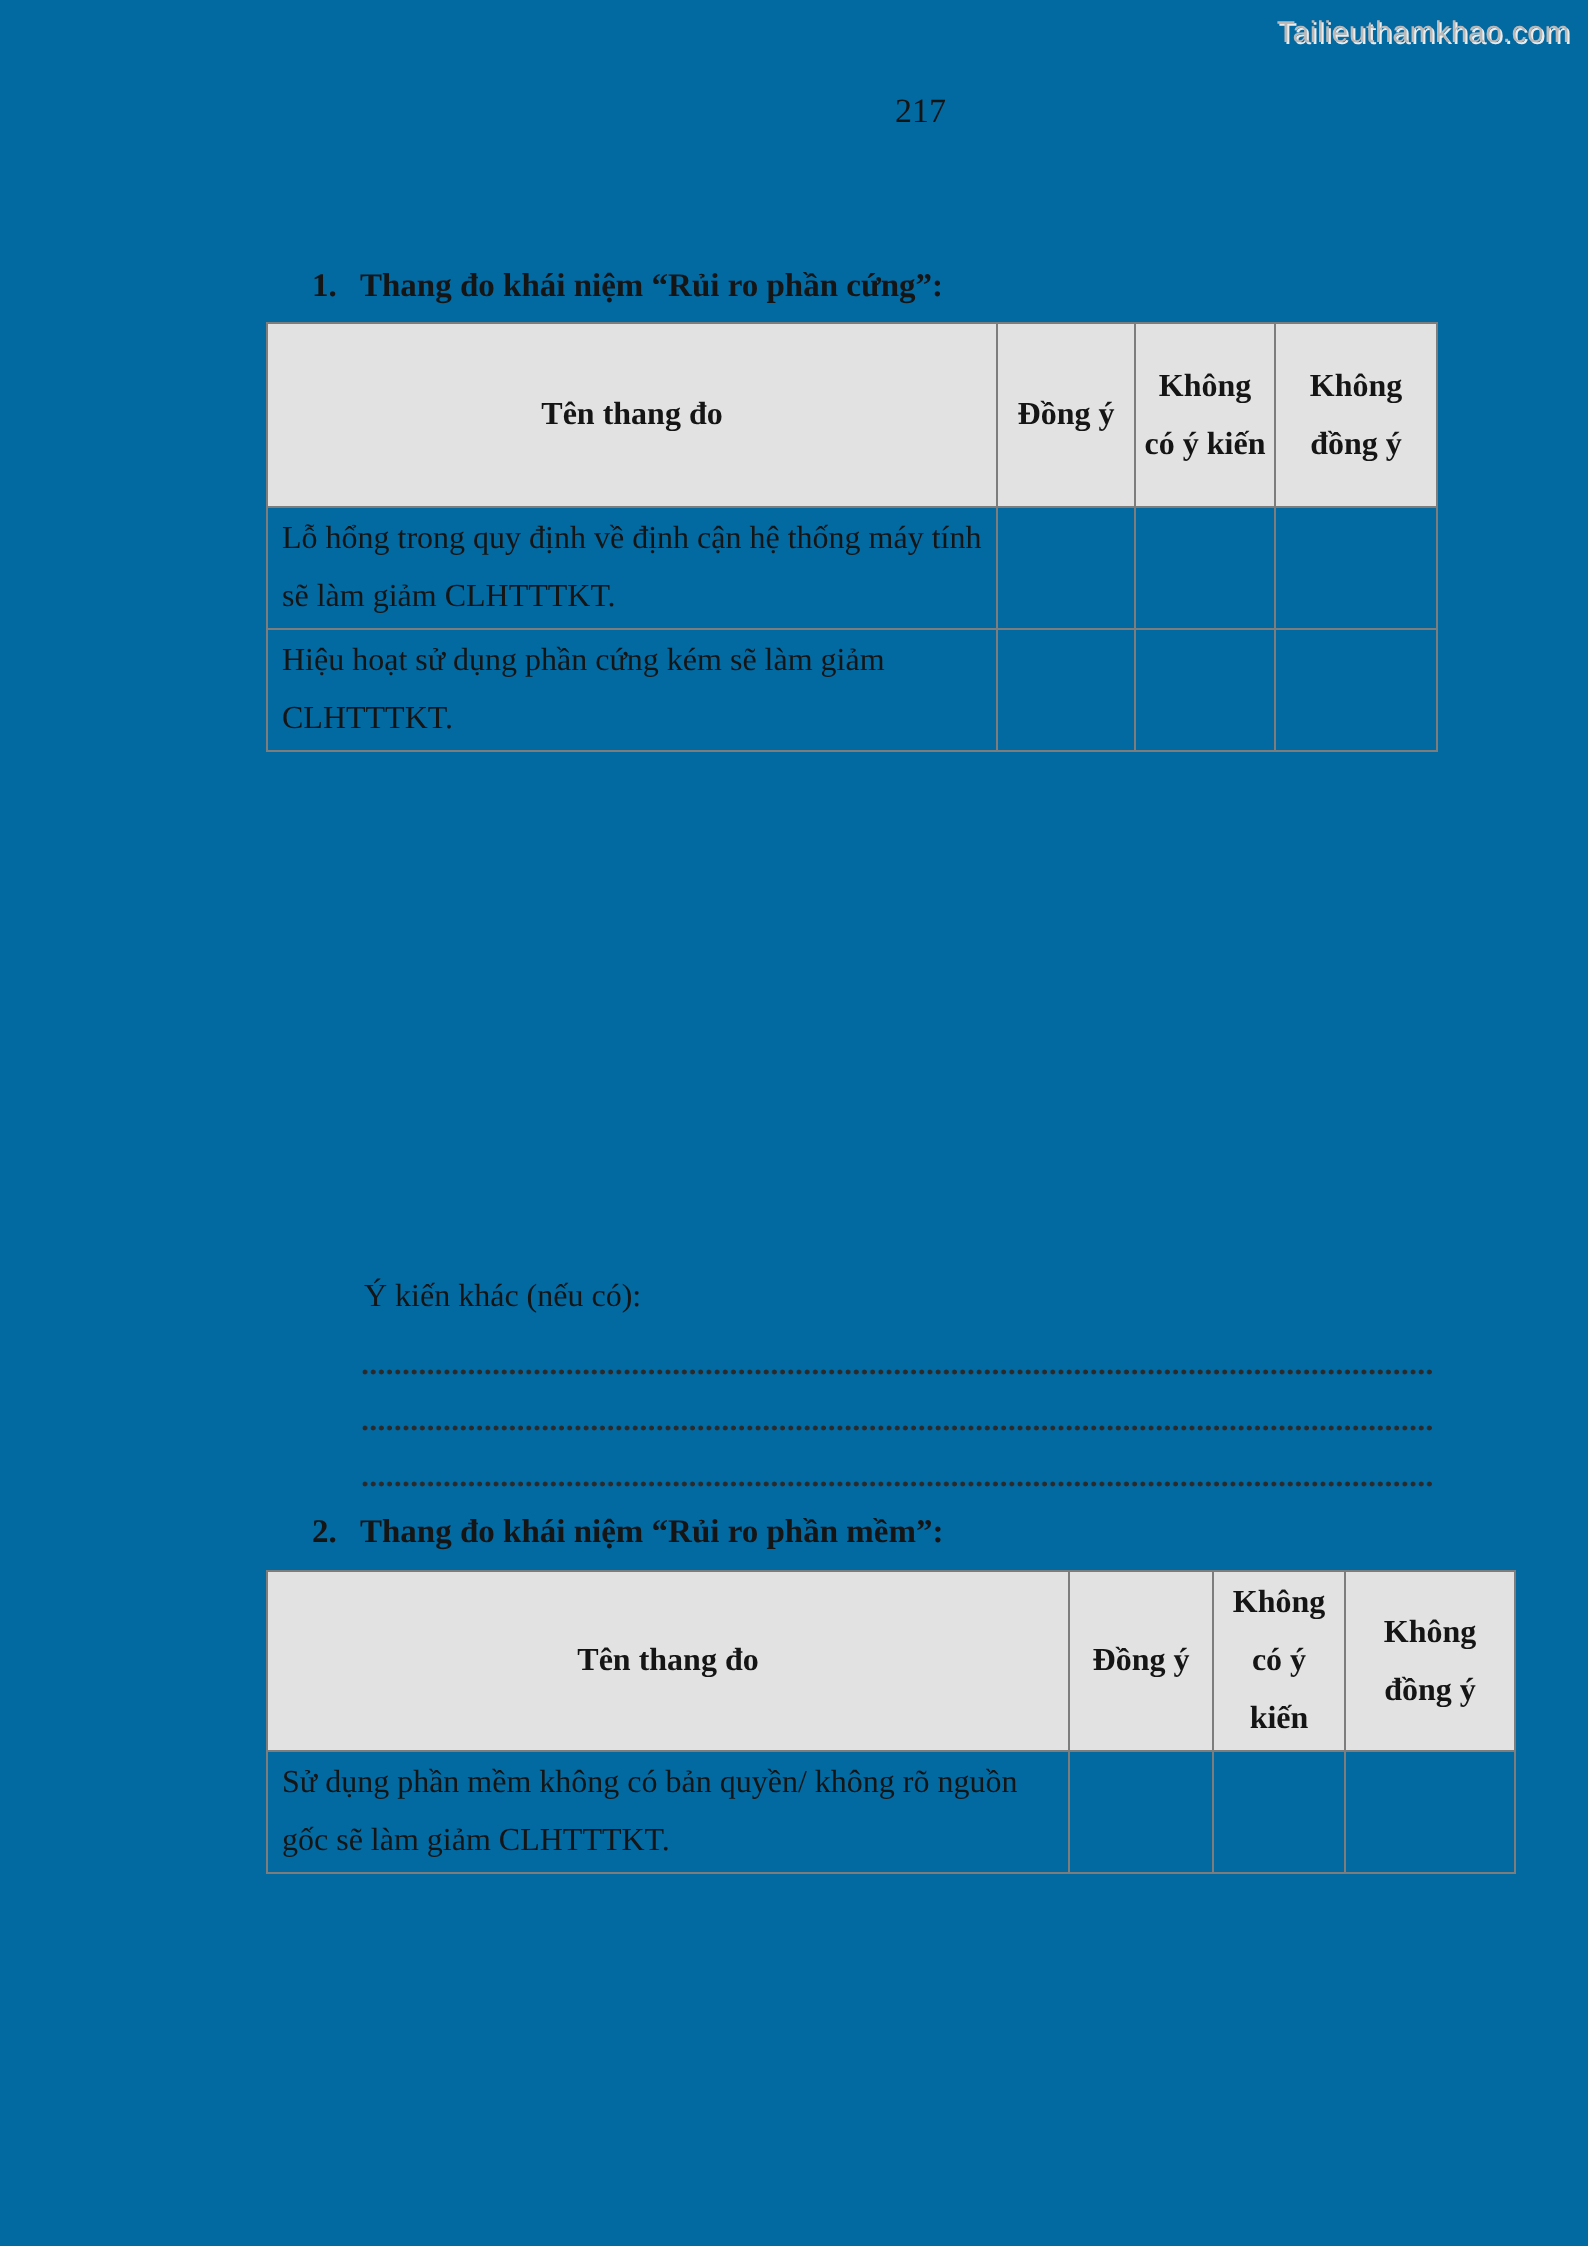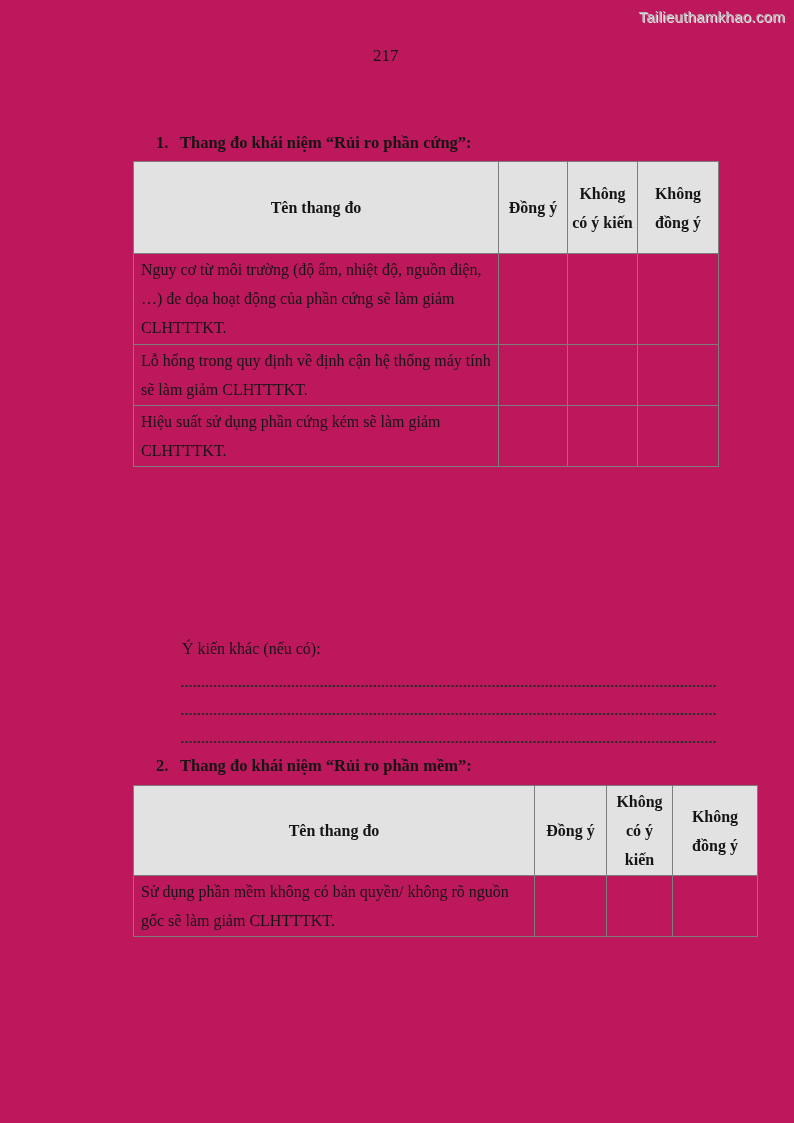--- a/index.html
+++ b/index.html
@@ -7,7 +7,7 @@
     position:relative;
     width:794px; height:1123px;
     margin:0 auto;
-    background:#be185d;
+    background:#0369a1;
     font-family:"Liberation Serif","DejaVu Serif",serif;
     color:#151515;
     overflow:hidden;

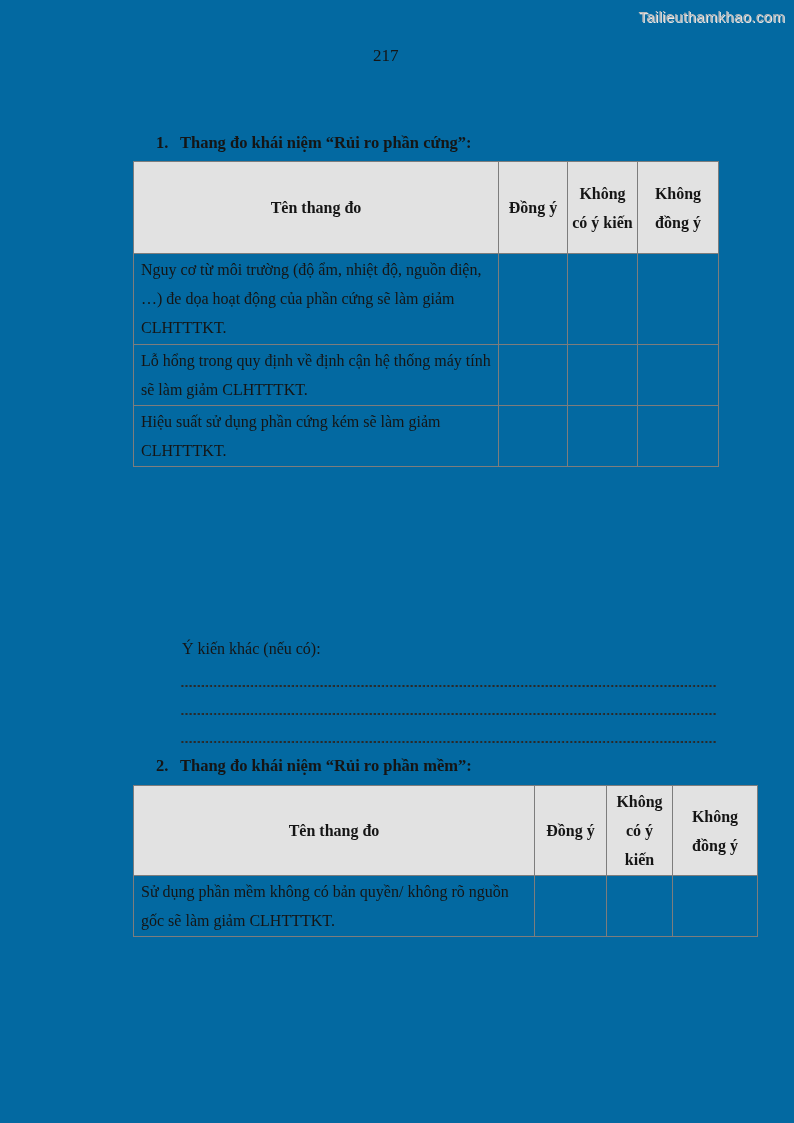--- a/index.html
+++ b/index.html
@@ -21,7 +21,7 @@
   }
   .page-number {
     position:absolute; top:46px; left:373px; width:100px;
-    text-align:left; font-size:17px;
+    text-align:right; font-size:17px;
   }
   .section-heading {
     position:absolute; left:156px;

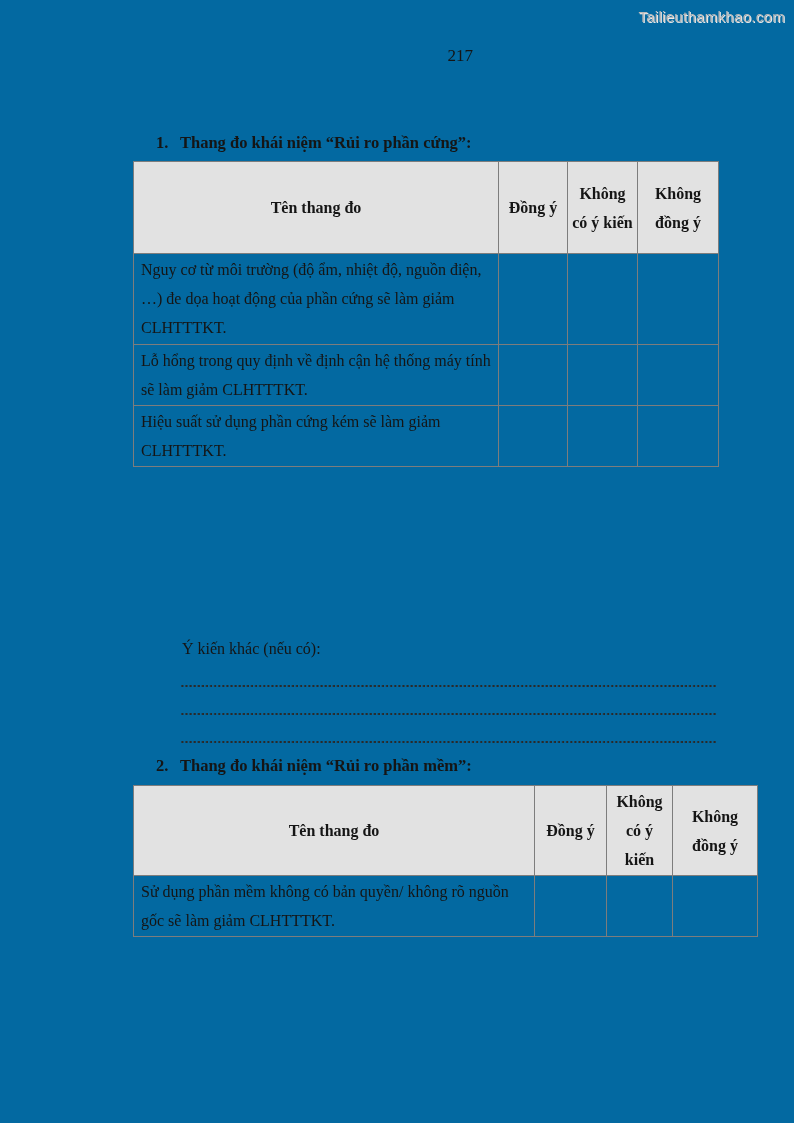--- a/index.html
+++ b/index.html
@@ -97,12 +97,6 @@
       <th>Không có ý kiến</th>
       <th>Không đồng ý</th>
     </tr>
-    <tr style="height:91px">
-      <td>Nguy cơ từ môi trường (độ ẩm, nhiệt độ, nguồn điện, …) đe dọa hoạt động của phần cứng sẽ làm giảm CLHTTTKT.</td>
-      <td></td>
-      <td></td>
-      <td></td>
-    </tr>
     <tr style="height:58px">
       <td>Lỗ hổng trong quy định về định cận hệ thống máy tính sẽ làm giảm CLHTTTKT.</td>
       <td></td>

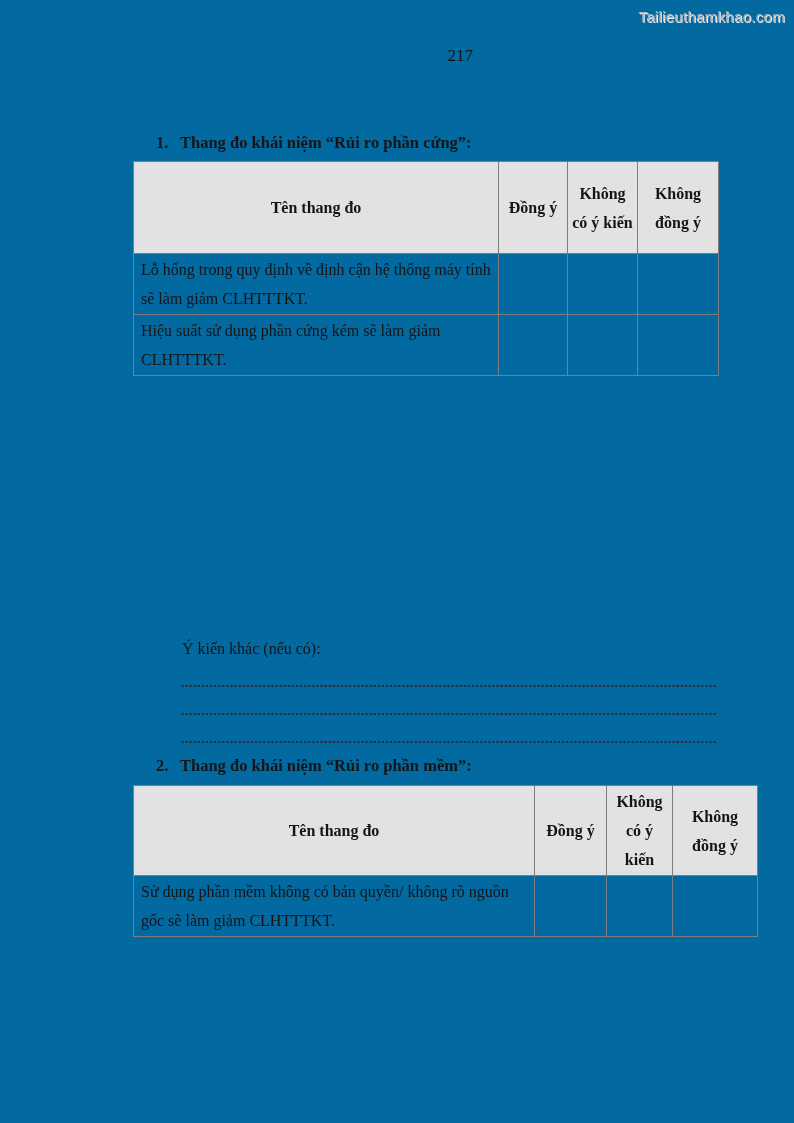--- a/index.html
+++ b/index.html
@@ -104,7 +104,7 @@
       <td></td>
     </tr>
     <tr style="height:58px">
-      <td>Hiệu suất sử dụng phần cứng kém sẽ làm giảm CLHTTTKT.</td>
+      <td>Hiệu hoạt sử dụng phần cứng kém sẽ làm giảm CLHTTTKT.</td>
       <td></td>
       <td></td>
       <td></td>

